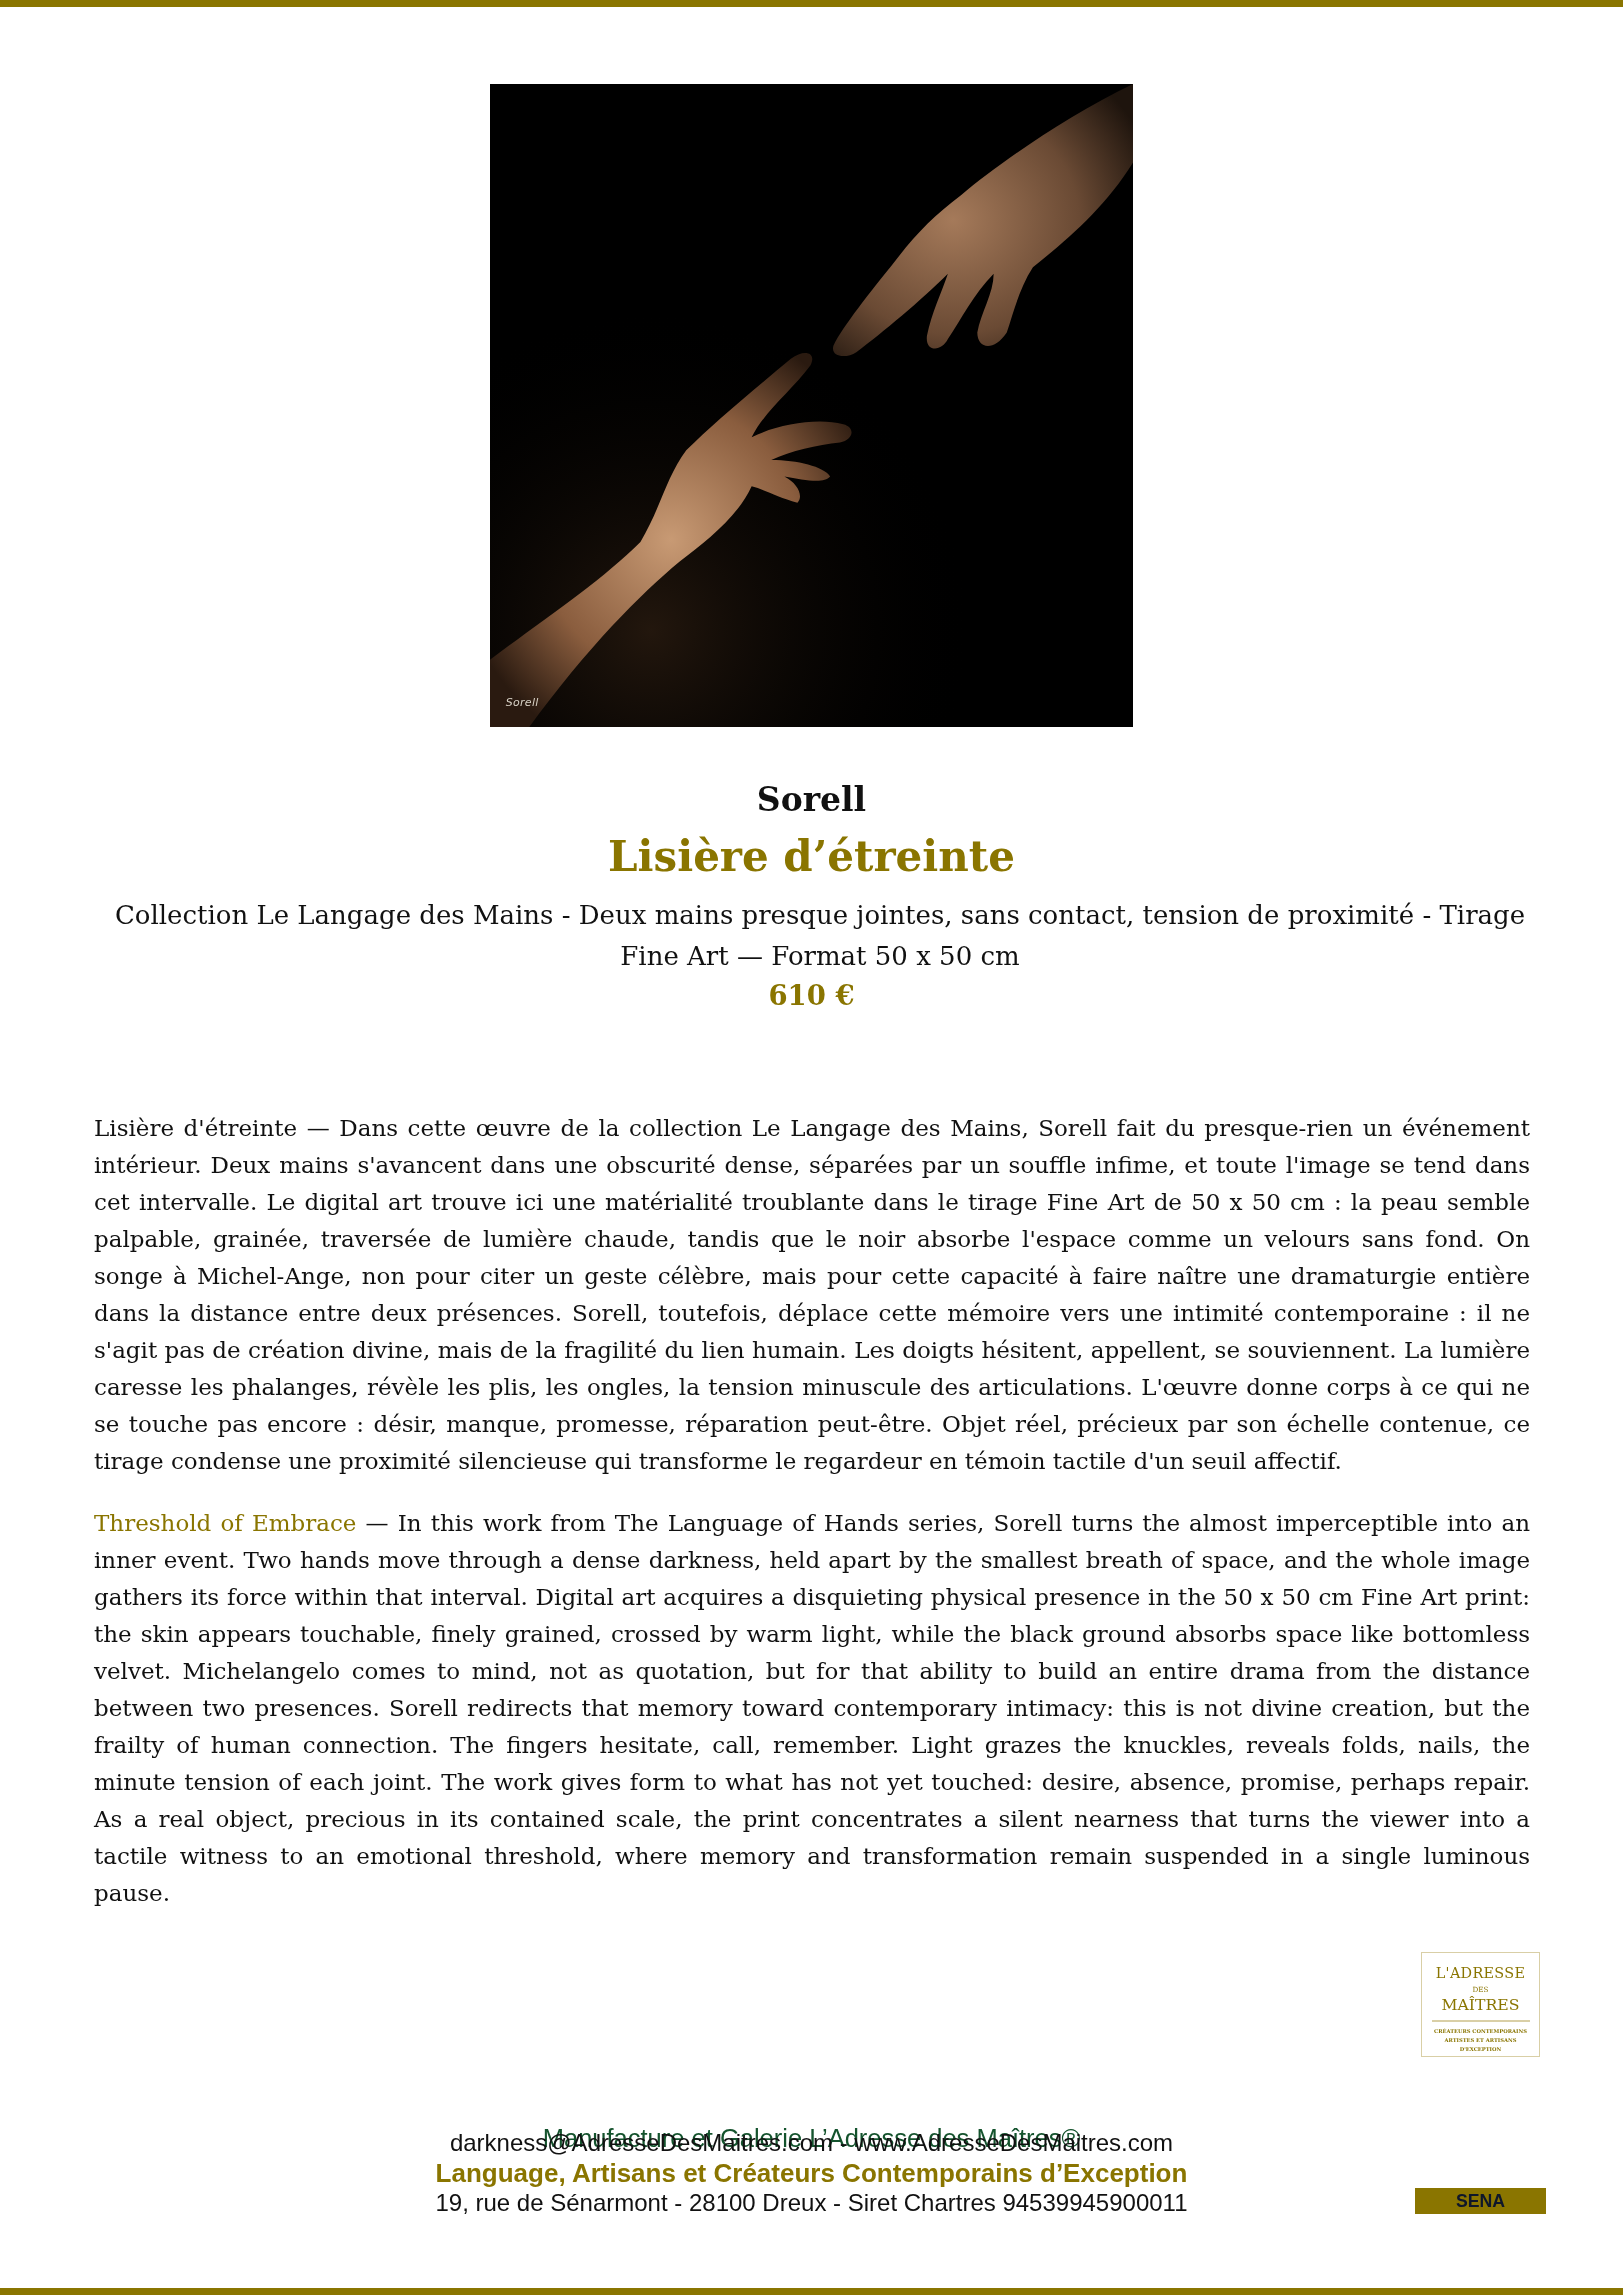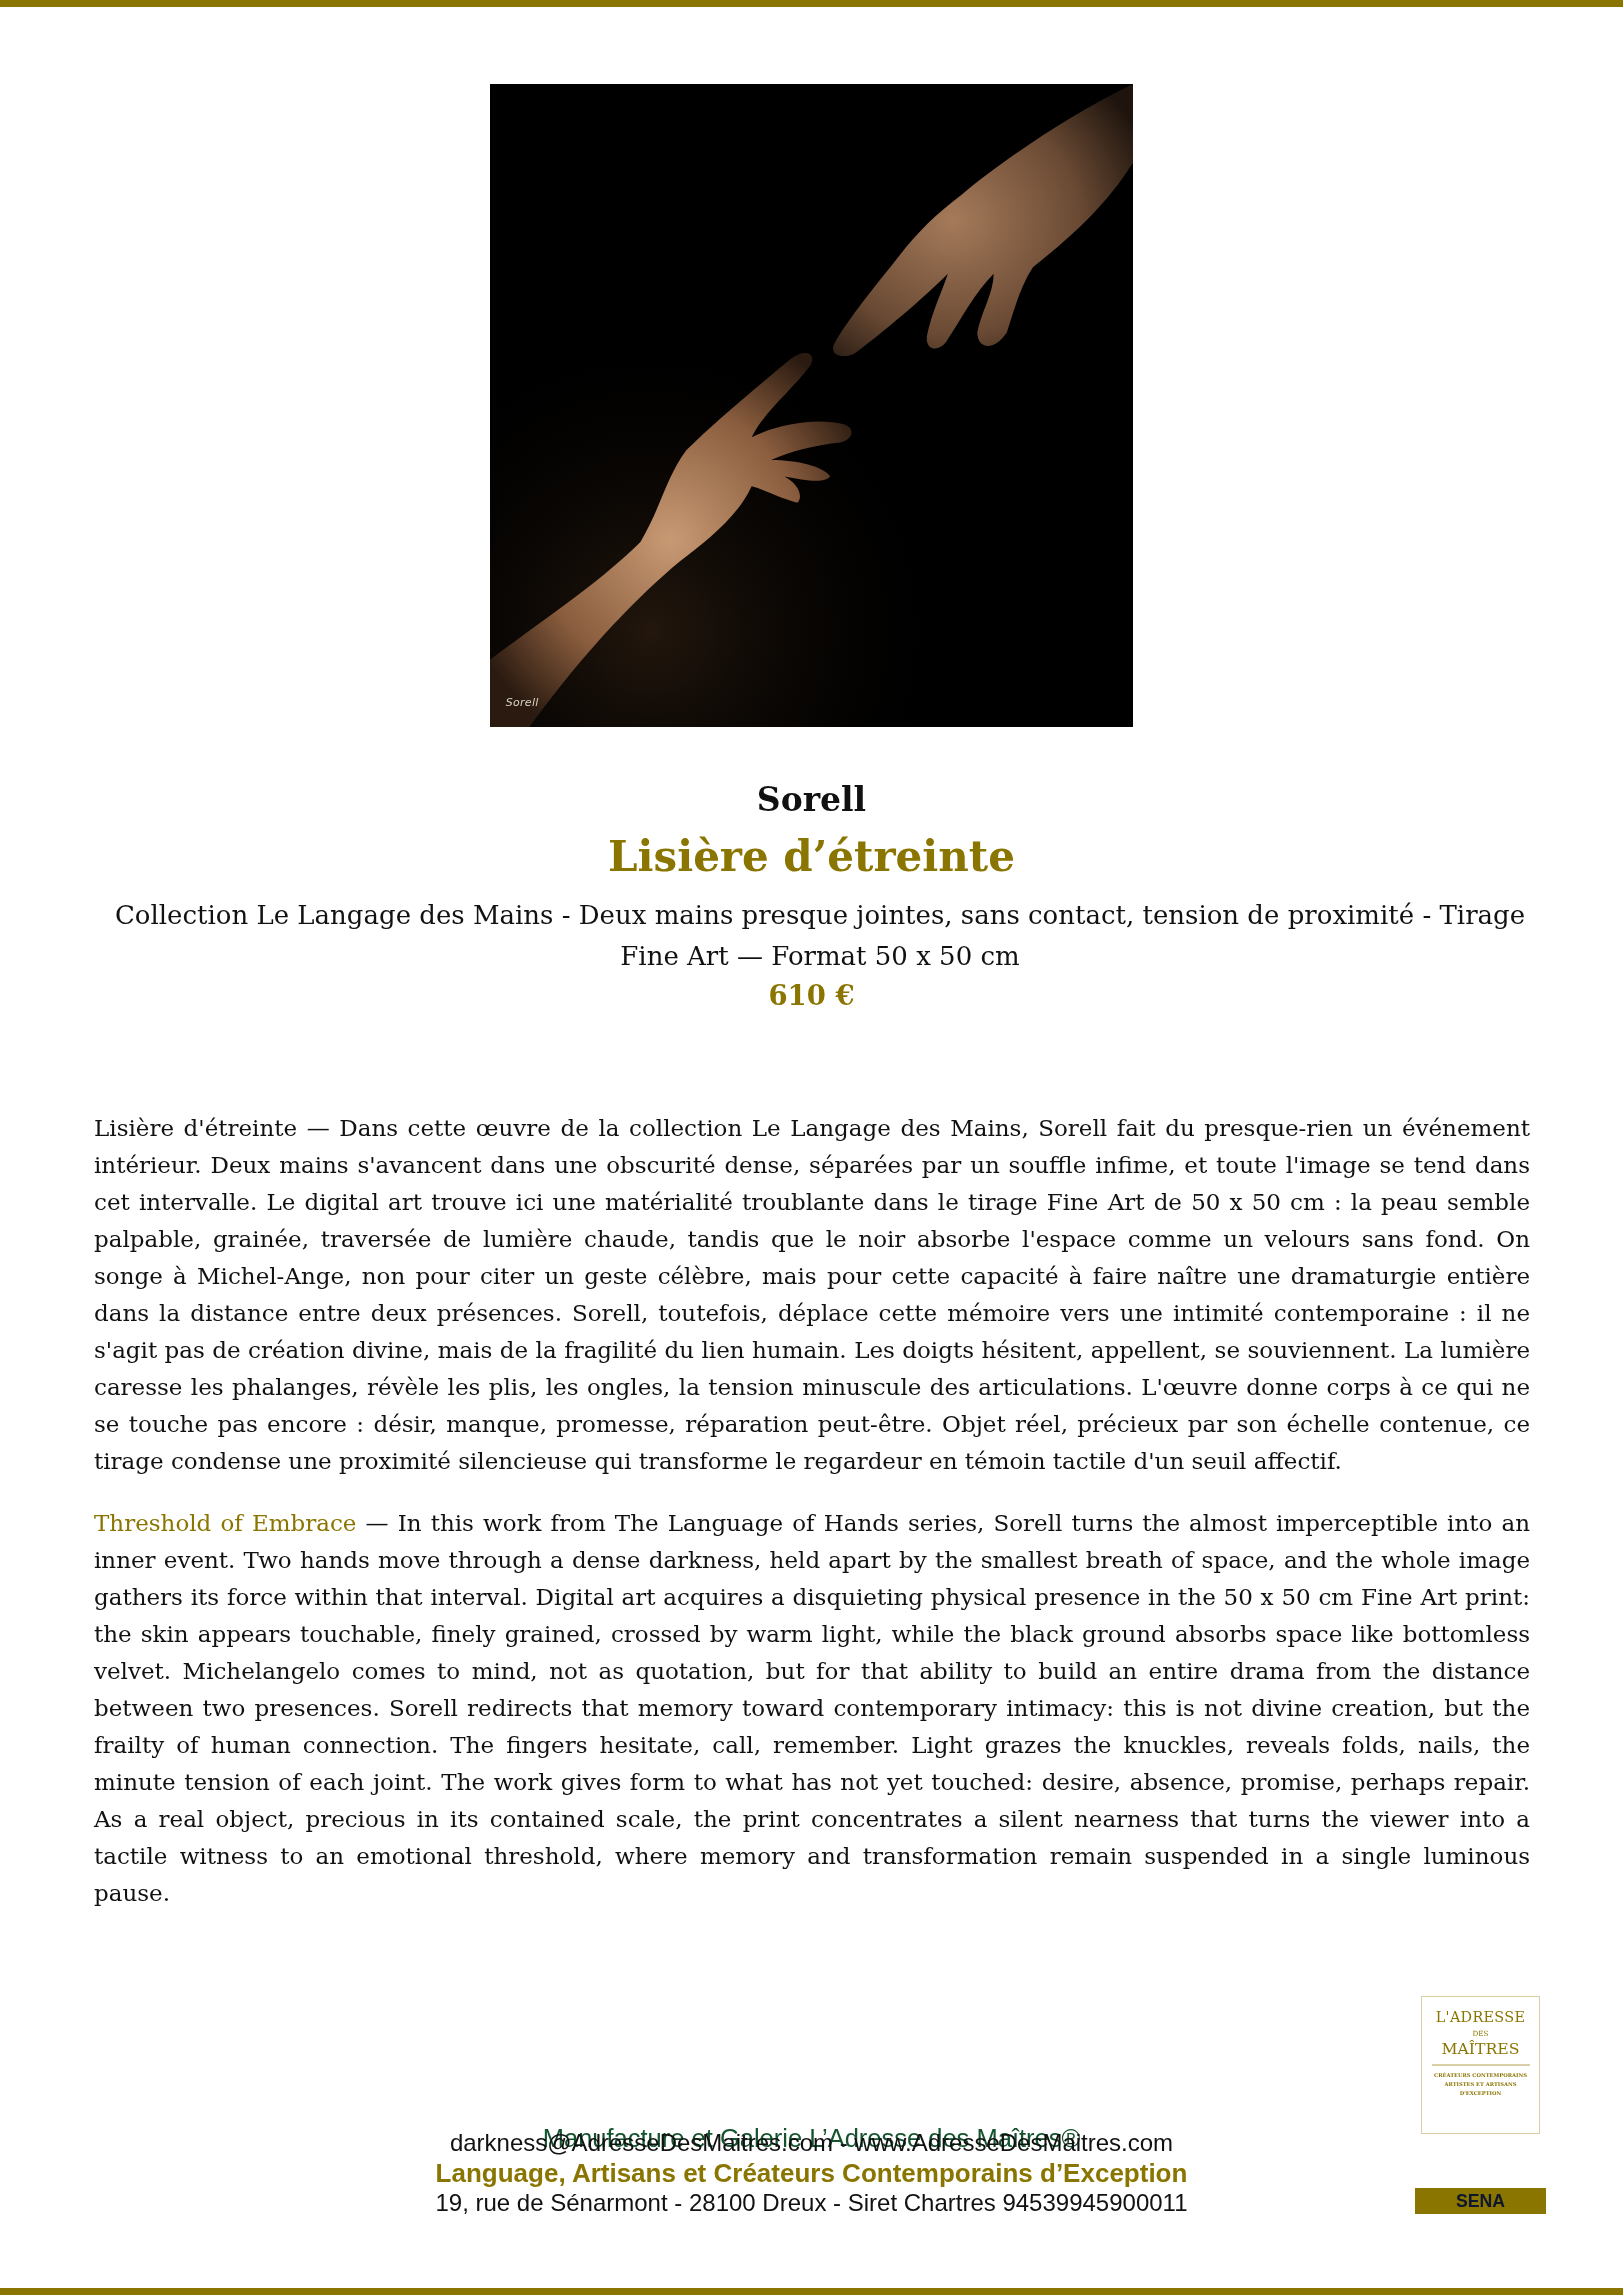--- a/index.html
+++ b/index.html
@@ -43,7 +43,7 @@
   .f4 { top: 2189px; font-size: 24px; color: #111; }
 
   .logo-box {
-    position: absolute; left: 1421px; top: 1996px; width: 119px; height: 138px;
+    position: absolute; left: 1421px; top: 1952px; width: 119px; height: 105px;
     border: 1.3px solid #d9cfa6; background: #fff; text-align: center;
     font-family: "DejaVu Serif", serif; color: #8a7500;
   }

